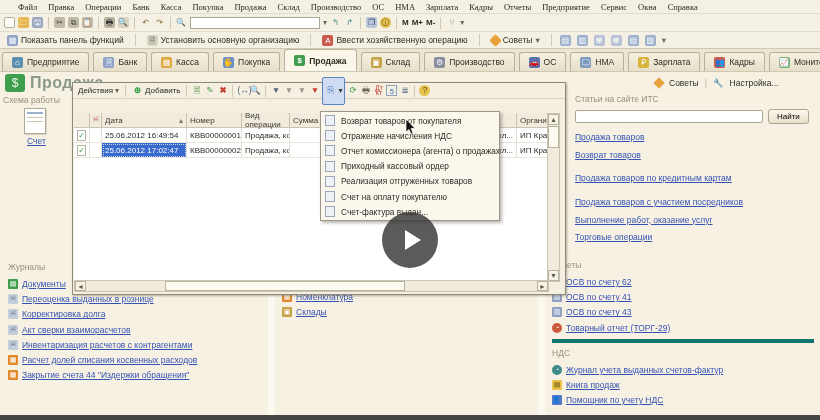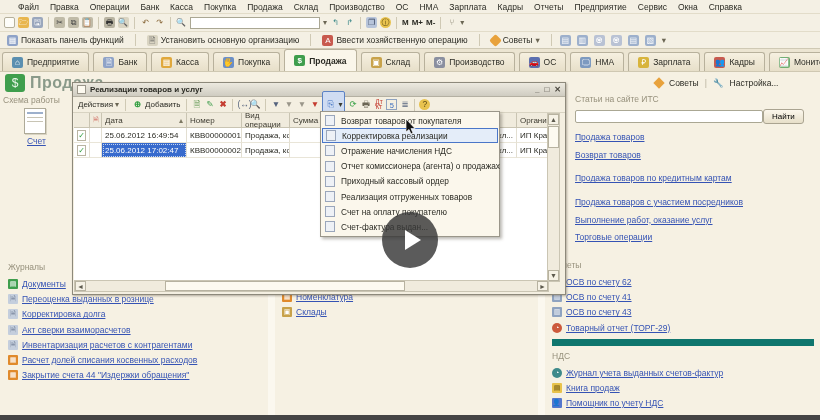--- a/index.html
+++ b/index.html
@@ -11,7 +11,7 @@
   
   .menubar { left:0; top:0; width:820px; height:14px; background:#f4f0e4; border-bottom:1px solid #e2dcc9;
              display:flex; align-items:center; gap:11px; padding:0 6px 0 18px; font-size:8.5px; }
-  .menubar span { cursor:default; }
+  .menubar span { cursor:default;font-family:Liberation Serif, serif; }
   .toolbar2 { left:0; top:14px; width:820px; height:18px; background:#f4f0e4; border-bottom:1px solid #e2dcc9;
               display:flex; align-items:center; gap:3px; padding:0 4px; font-size:8px; }
   .toolbar3 { left:0; top:32px; width:820px; height:17px; background:#f4f0e4; border-bottom:1px solid #cfc9b4;

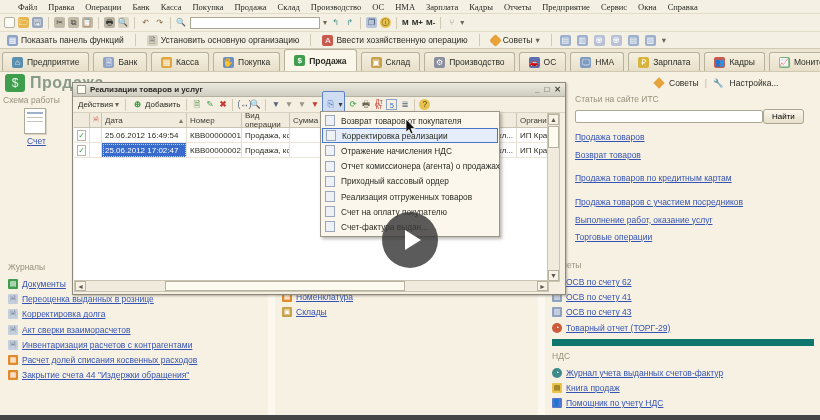--- a/index.html
+++ b/index.html
@@ -345,15 +345,6 @@
   </div>
 
   <div class="abs dialog">
-    <div class="dlg-title">
-      <span style="width:9px;height:9px;background:#fdfaf0;border:1px solid #9a968a;display:inline-block;"></span>
-      <span>Реализации товаров и услуг</span>
-      <span class="dlg-ctl">
-        <span>_</span>
-        <span>□</span>
-        <span>✕</span>
-      </span>
-    </div>
     <div class="dlg-toolbar">
       <span class="dbtn">
           <span>Действия</span>

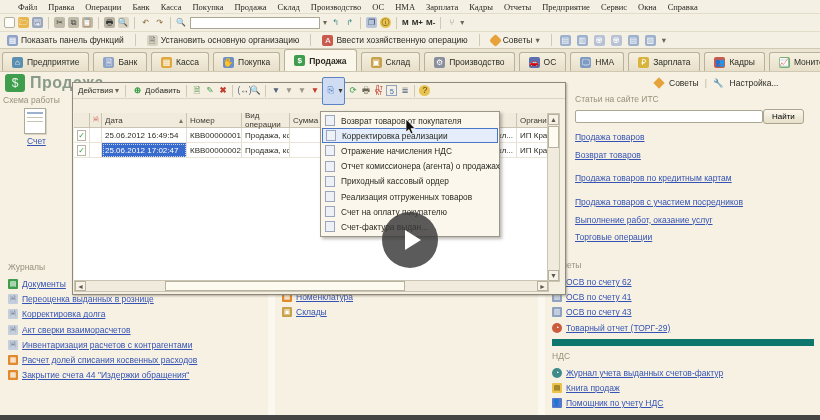--- a/index.html
+++ b/index.html
@@ -253,7 +253,7 @@
 
     <div class="abs" style="left:575px; top:22px; width:240px;">
       <div class="sec-h">Статьи на сайте ИТС</div>
-      <div style="display:flex; margin-top:5px; align-items:center;">
+      <div style="display:flex; gap:5px; margin-top:5px; align-items:center;">
         <input style="width: 188px; height: 13px; background: rgb(255, 255, 255); border: 1px solid rgb(170, 167, 147); border-radius: 2px; font-size: 8px; padding: 0px 3px;" value="">
         <button style="height:15px; font-size:8px; background:linear-gradient(#fbf7ec,#e7dfc9); border:1px solid #aaa491; border-radius:3px; padding:0 8px; cursor:pointer;">Найти</button>
       </div>

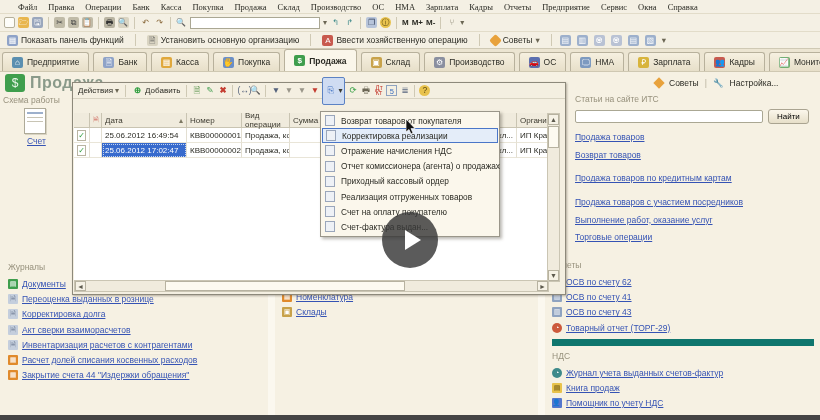--- a/index.html
+++ b/index.html
@@ -435,10 +435,6 @@
         <span class="cico"></span>
         <span>Возврат товаров от покупателя</span>
       </div>
-    <div class="citem hl">
-        <span class="cico"></span>
-        <span>Корректировка реализации</span>
-      </div>
     <div class="citem">
         <span class="cico"></span>
         <span>Отражение начисления НДС</span>

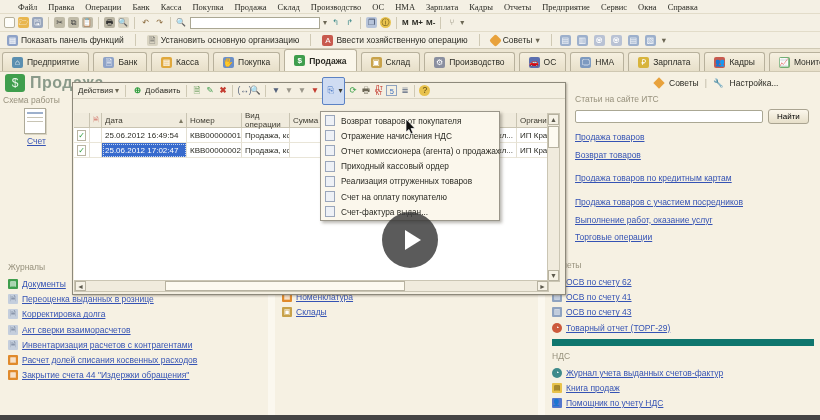--- a/index.html
+++ b/index.html
@@ -328,7 +328,7 @@
           <span class="licon" style="background:#cc5a3c;border-radius:50%;">◔</span>
           <span class="lnk">Товарный отчет (ТОРГ-29)</span>
         </div>
-      <div class="sec-h" style="border-top:7px solid #0f766e; margin:6px 0 7px; padding-top:5px;">НДС</div>
+      <div class="sec-h" style="border-top:4px solid #0f766e; margin:6px 0 7px; padding-top:5px;">НДС</div>
       <div class="lnkrow">
           <span class="licon" style="background:#3e8a8a;border-radius:50%;">◔</span>
           <span class="lnk">Журнал учета выданных счетов-фактур</span>

